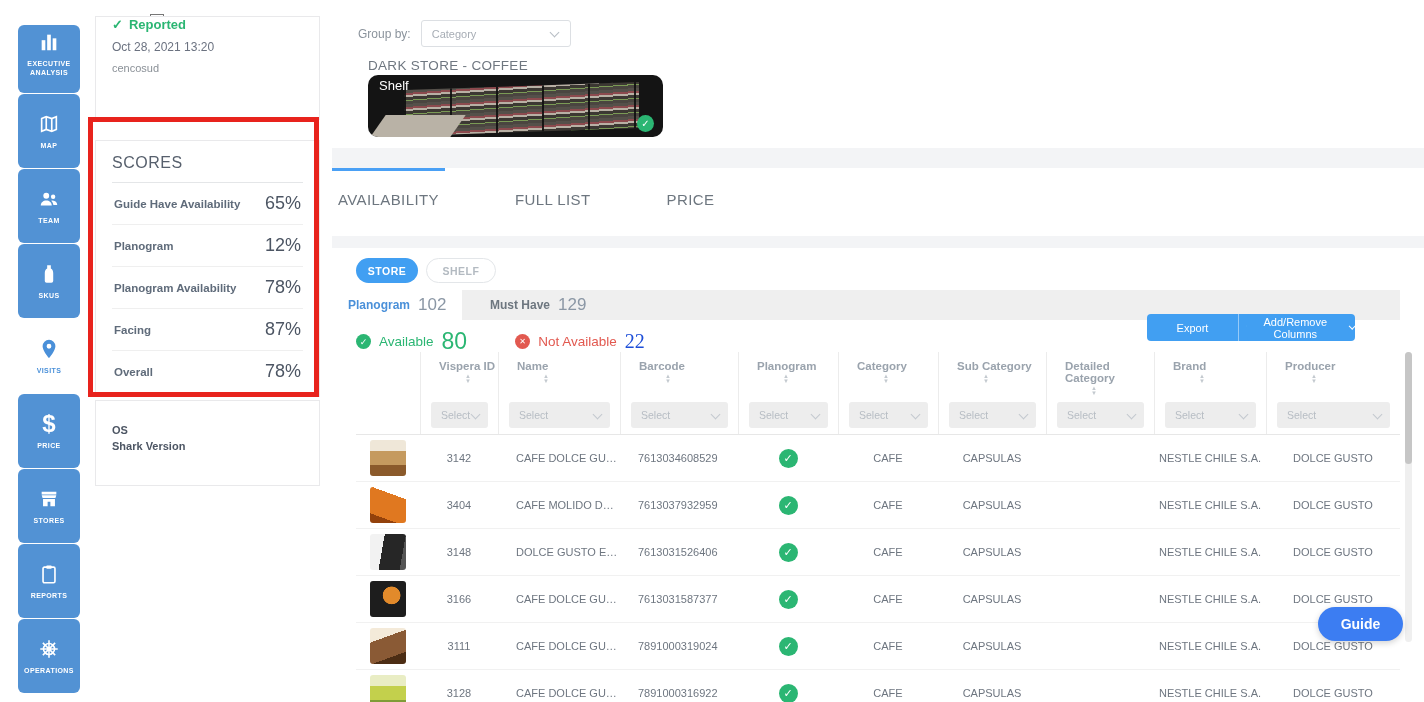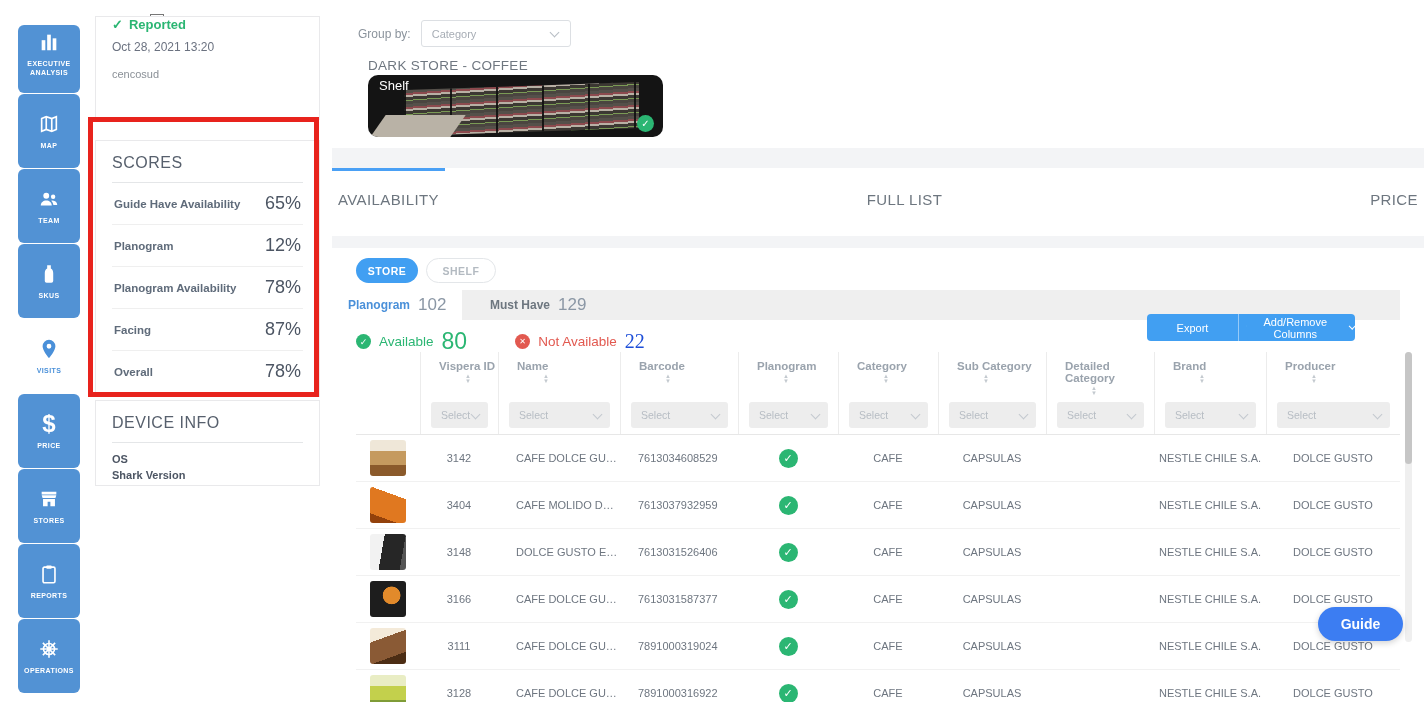--- a/index.html
+++ b/index.html
@@ -24,7 +24,7 @@
   .report-card { left:95px; top:16px; width:225px; height:104px; padding:8px 16px; overflow:hidden; }
   .report-status { color:#2bb673; font-weight:bold; font-size:13px; margin-top:-8px; display:flex; gap:6px; align-items:center;}
   .report-date { color:#6b7280; font-size:12px; margin-top:8px; }
-  .report-user { color:#8a9097; font-size:11px; margin-top:14px; }
+  .report-user { color:#8a9097; font-size:11px; margin-top:8px; }
   .clip-fragment { position:absolute; left:150px; top:14px; width:14px; height:5px; border:1px solid #777; border-bottom:none; }
 
   .scores-card { left:95px; top:140px; width:225px; padding:13px 16px 4px; }

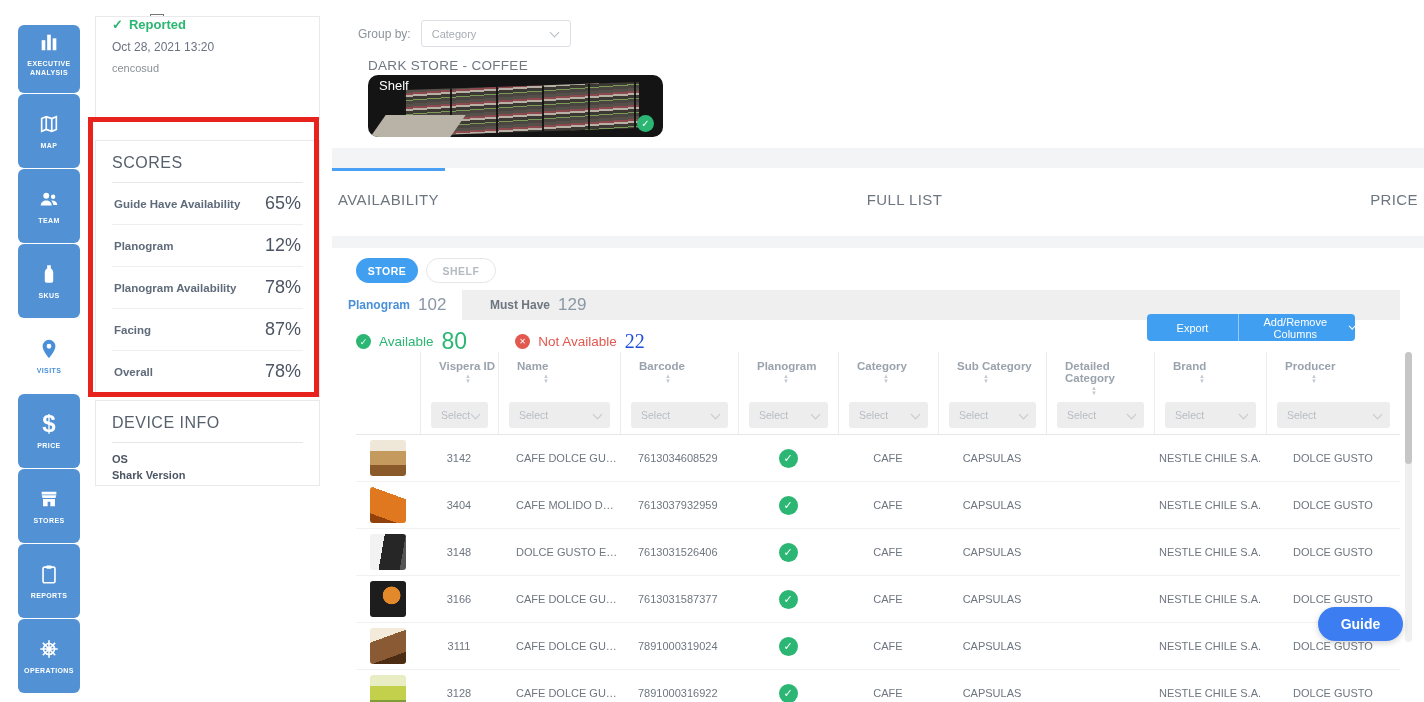--- a/index.html
+++ b/index.html
@@ -65,7 +65,7 @@
   .badge { border-radius:50%; background:#2bb673; color:#fff; display:flex; align-items:center; justify-content:center; }
   .shelf-check { position:absolute; right:9px; bottom:5px; width:17px; height:17px; font-size:10px; z-index:3; }
 
-  .panel-tabs { top:168px; height:68px; display:flex; justify-content:space-between; gap:48px; }
+  .panel-tabs { top:168px; height:68px; display:flex; justify-content:flex-start; gap:64px; }
   .tab { border-top:3px solid transparent; padding-top:20px; font-size:15px; color:#6d767f;
          letter-spacing:.4px; cursor:pointer; padding-left:6px; padding-right:6px; }
   .tab.active { border-top-color:#4aa0f5; }

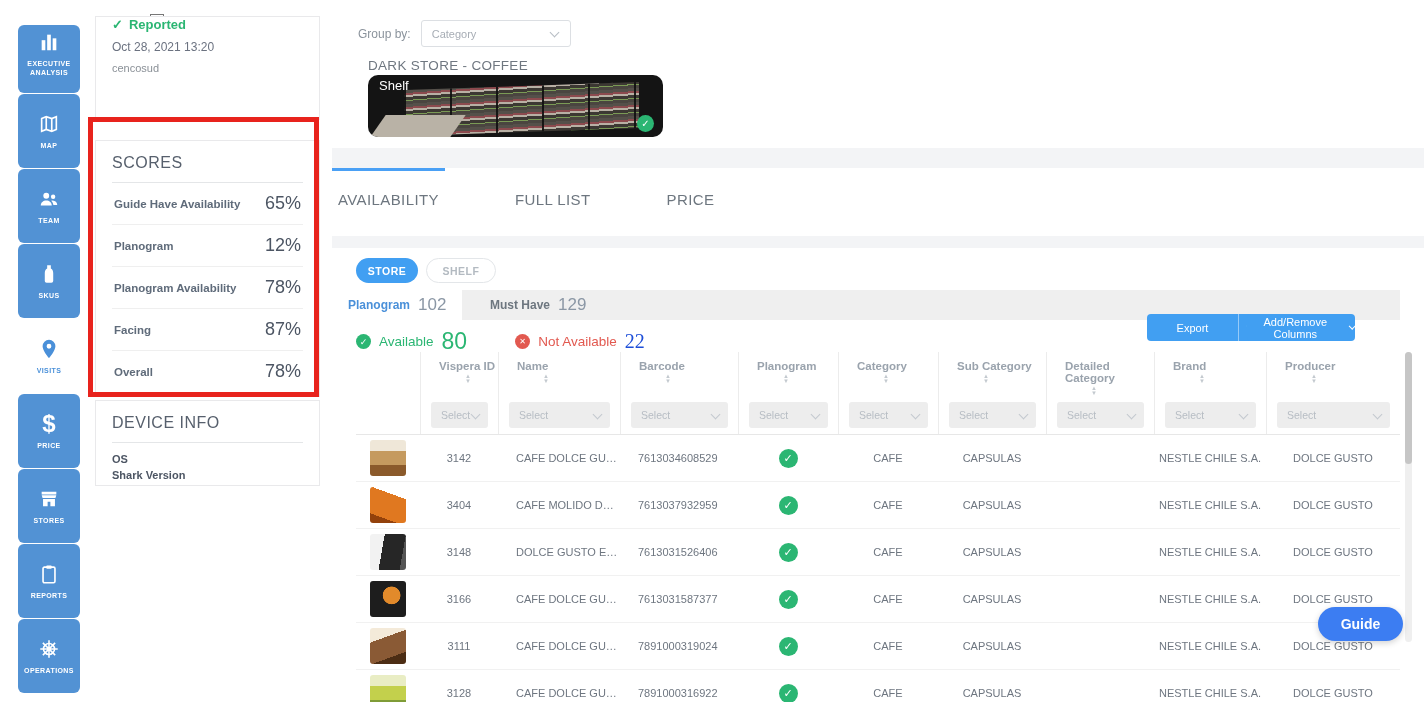--- a/index.html
+++ b/index.html
@@ -264,7 +264,6 @@
   <div class="annotation-box"></div>
 
   <section class="card device-card">
-    <div class="panel-title">DEVICE INFO</div>
     <div class="device-line">OS</div>
     <div class="device-line">Shark Version</div>
   </section>

